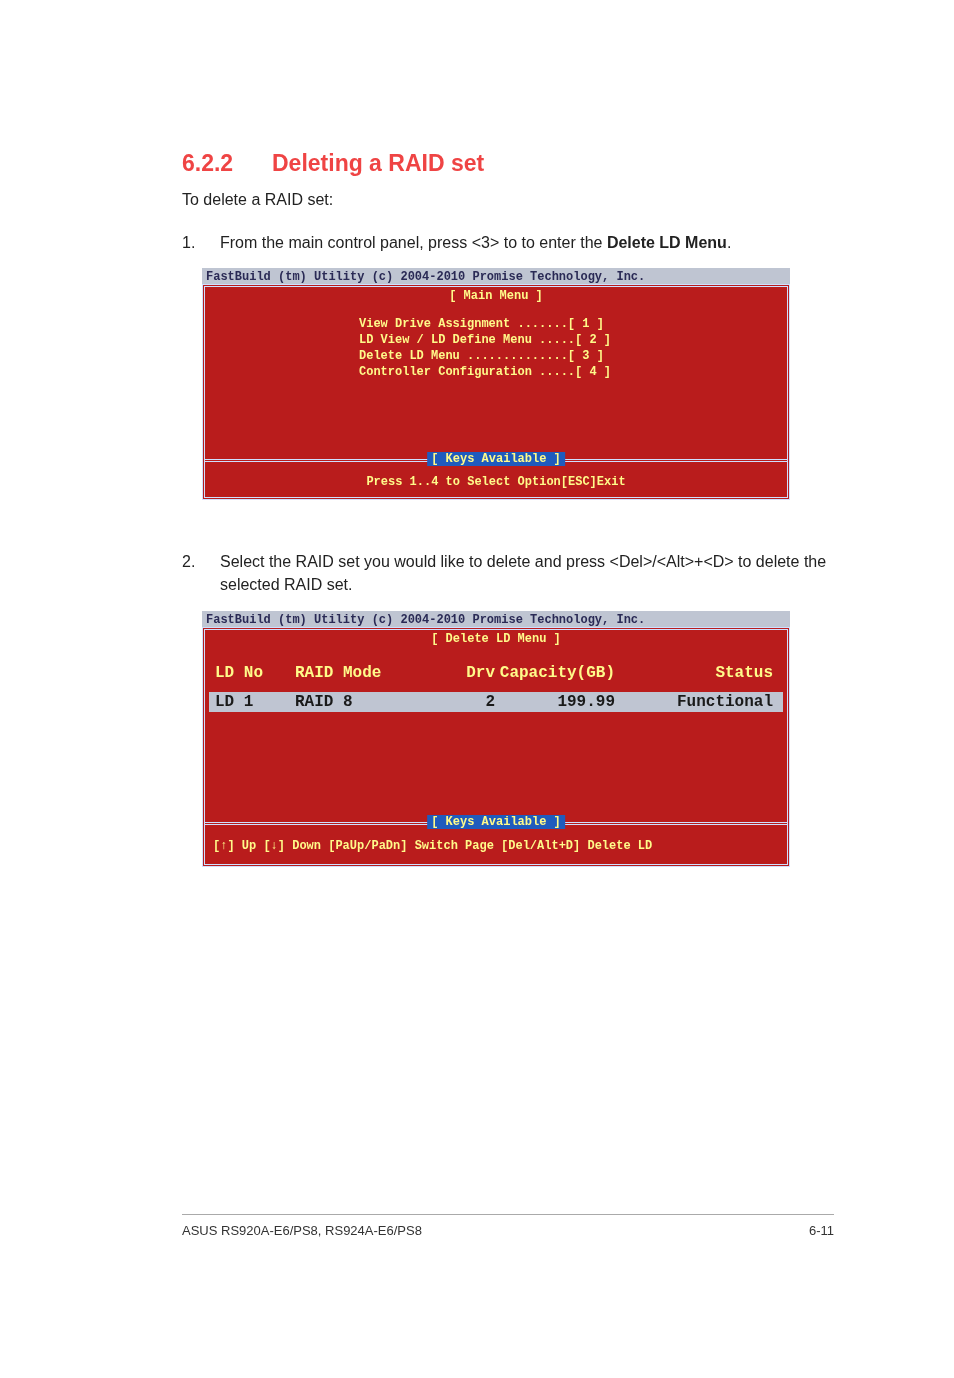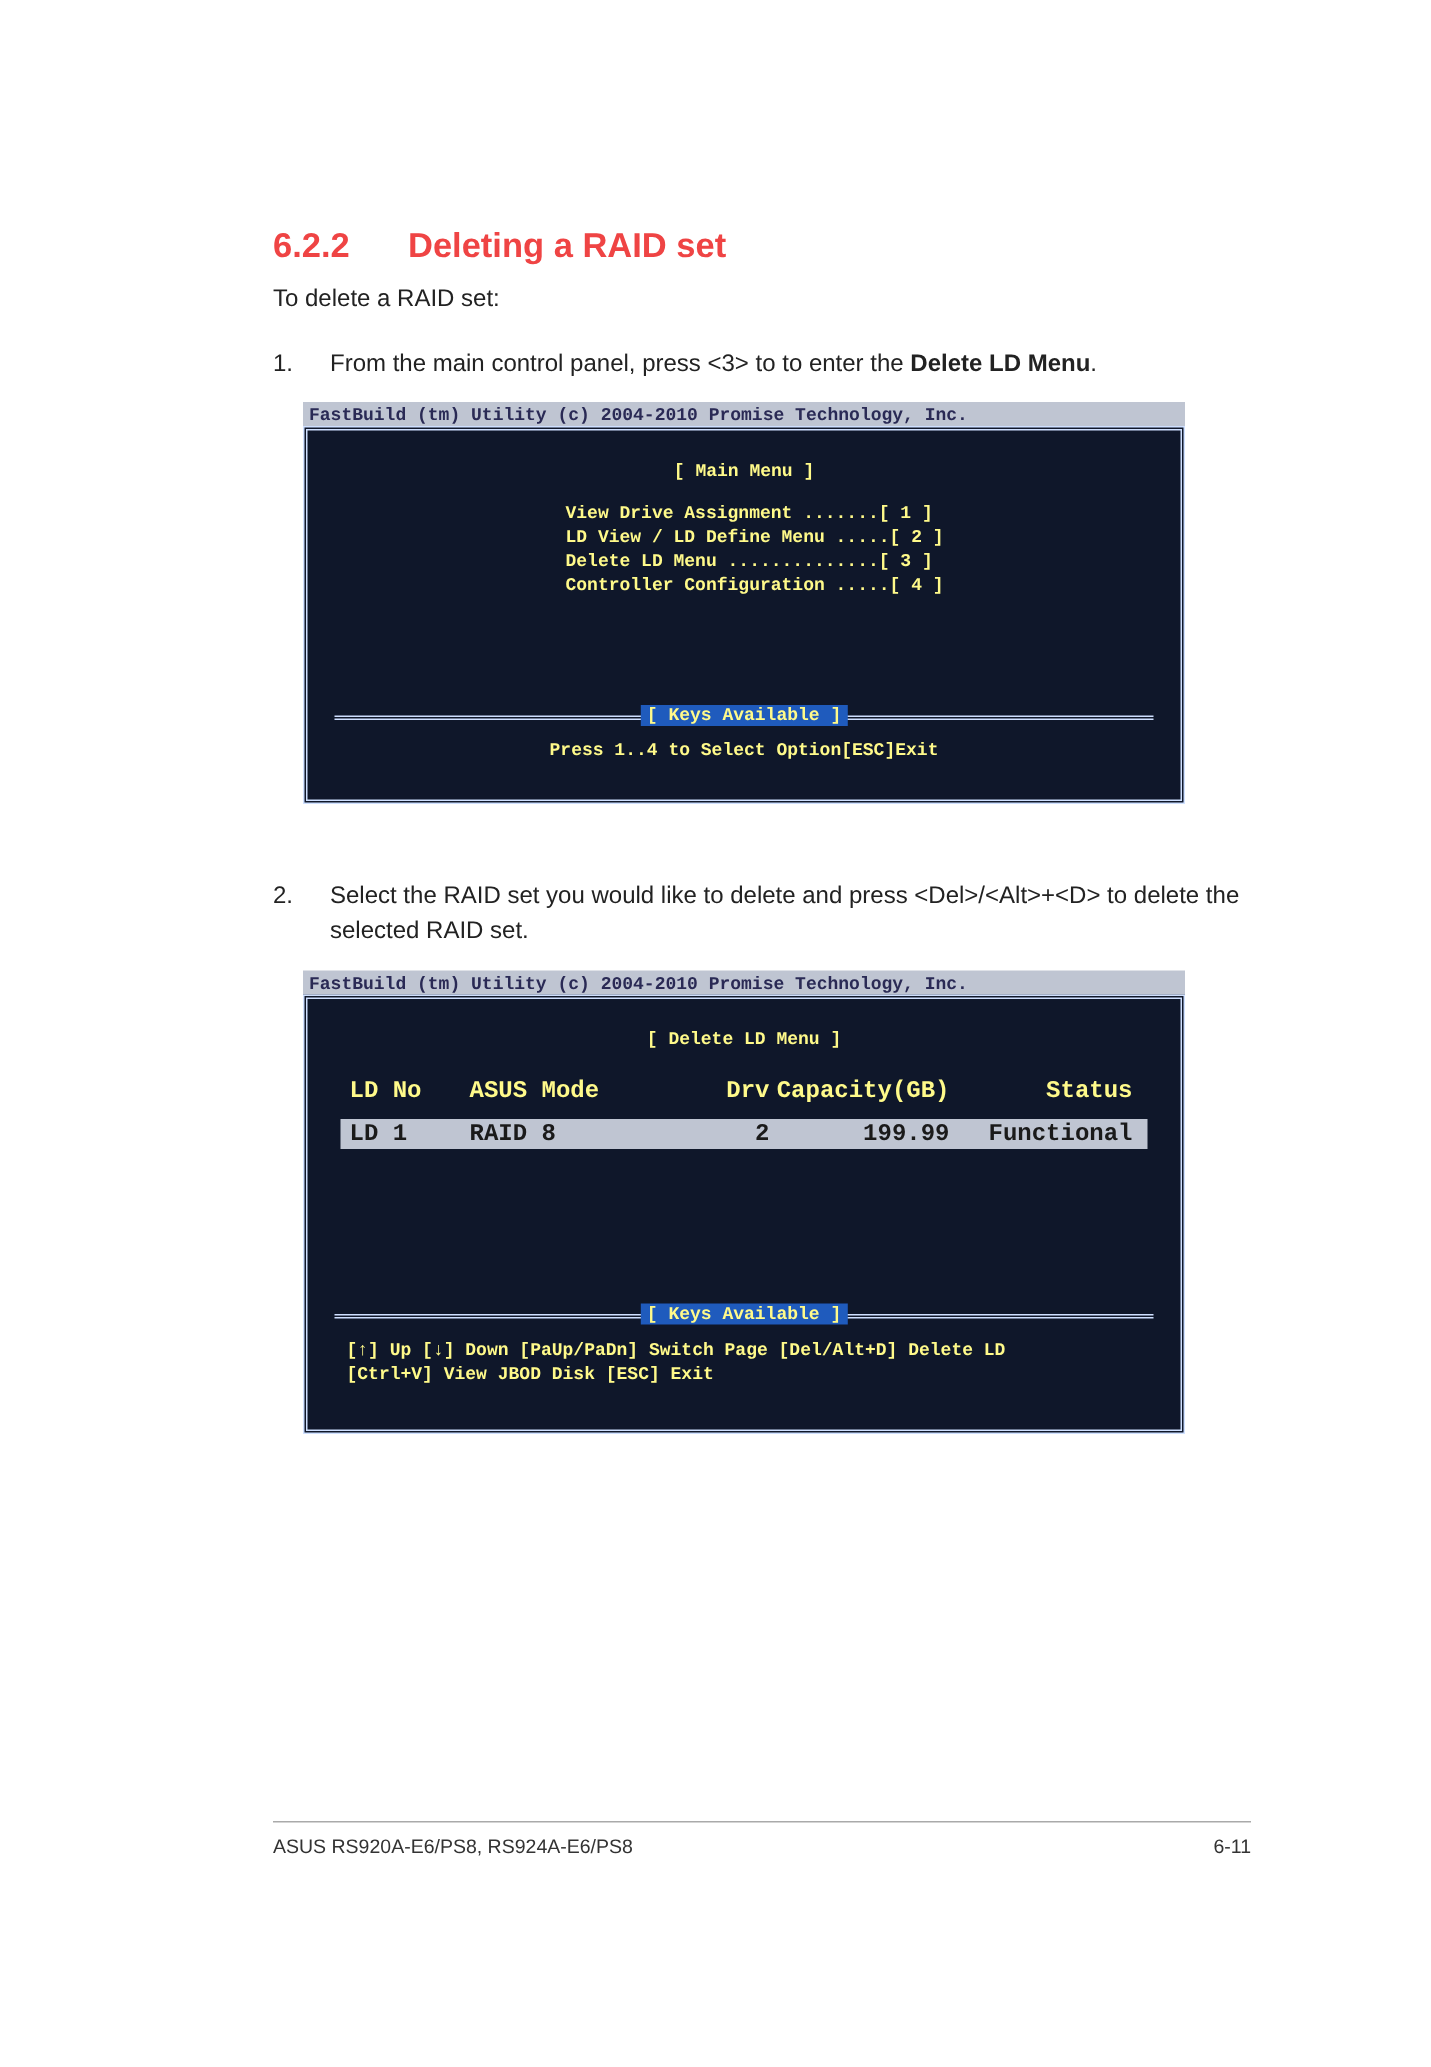--- a/index.html
+++ b/index.html
@@ -55,9 +55,9 @@
     padding: 2px 4px 0 4px;
   }
   .bios-body {
-    background: #0f172a;
+    background: #b91c1c;
     border: 3px double #cfe0ff;
-    padding: 22px;
+    padding: 4px;
   }
   .bios-sep {
     position: relative;

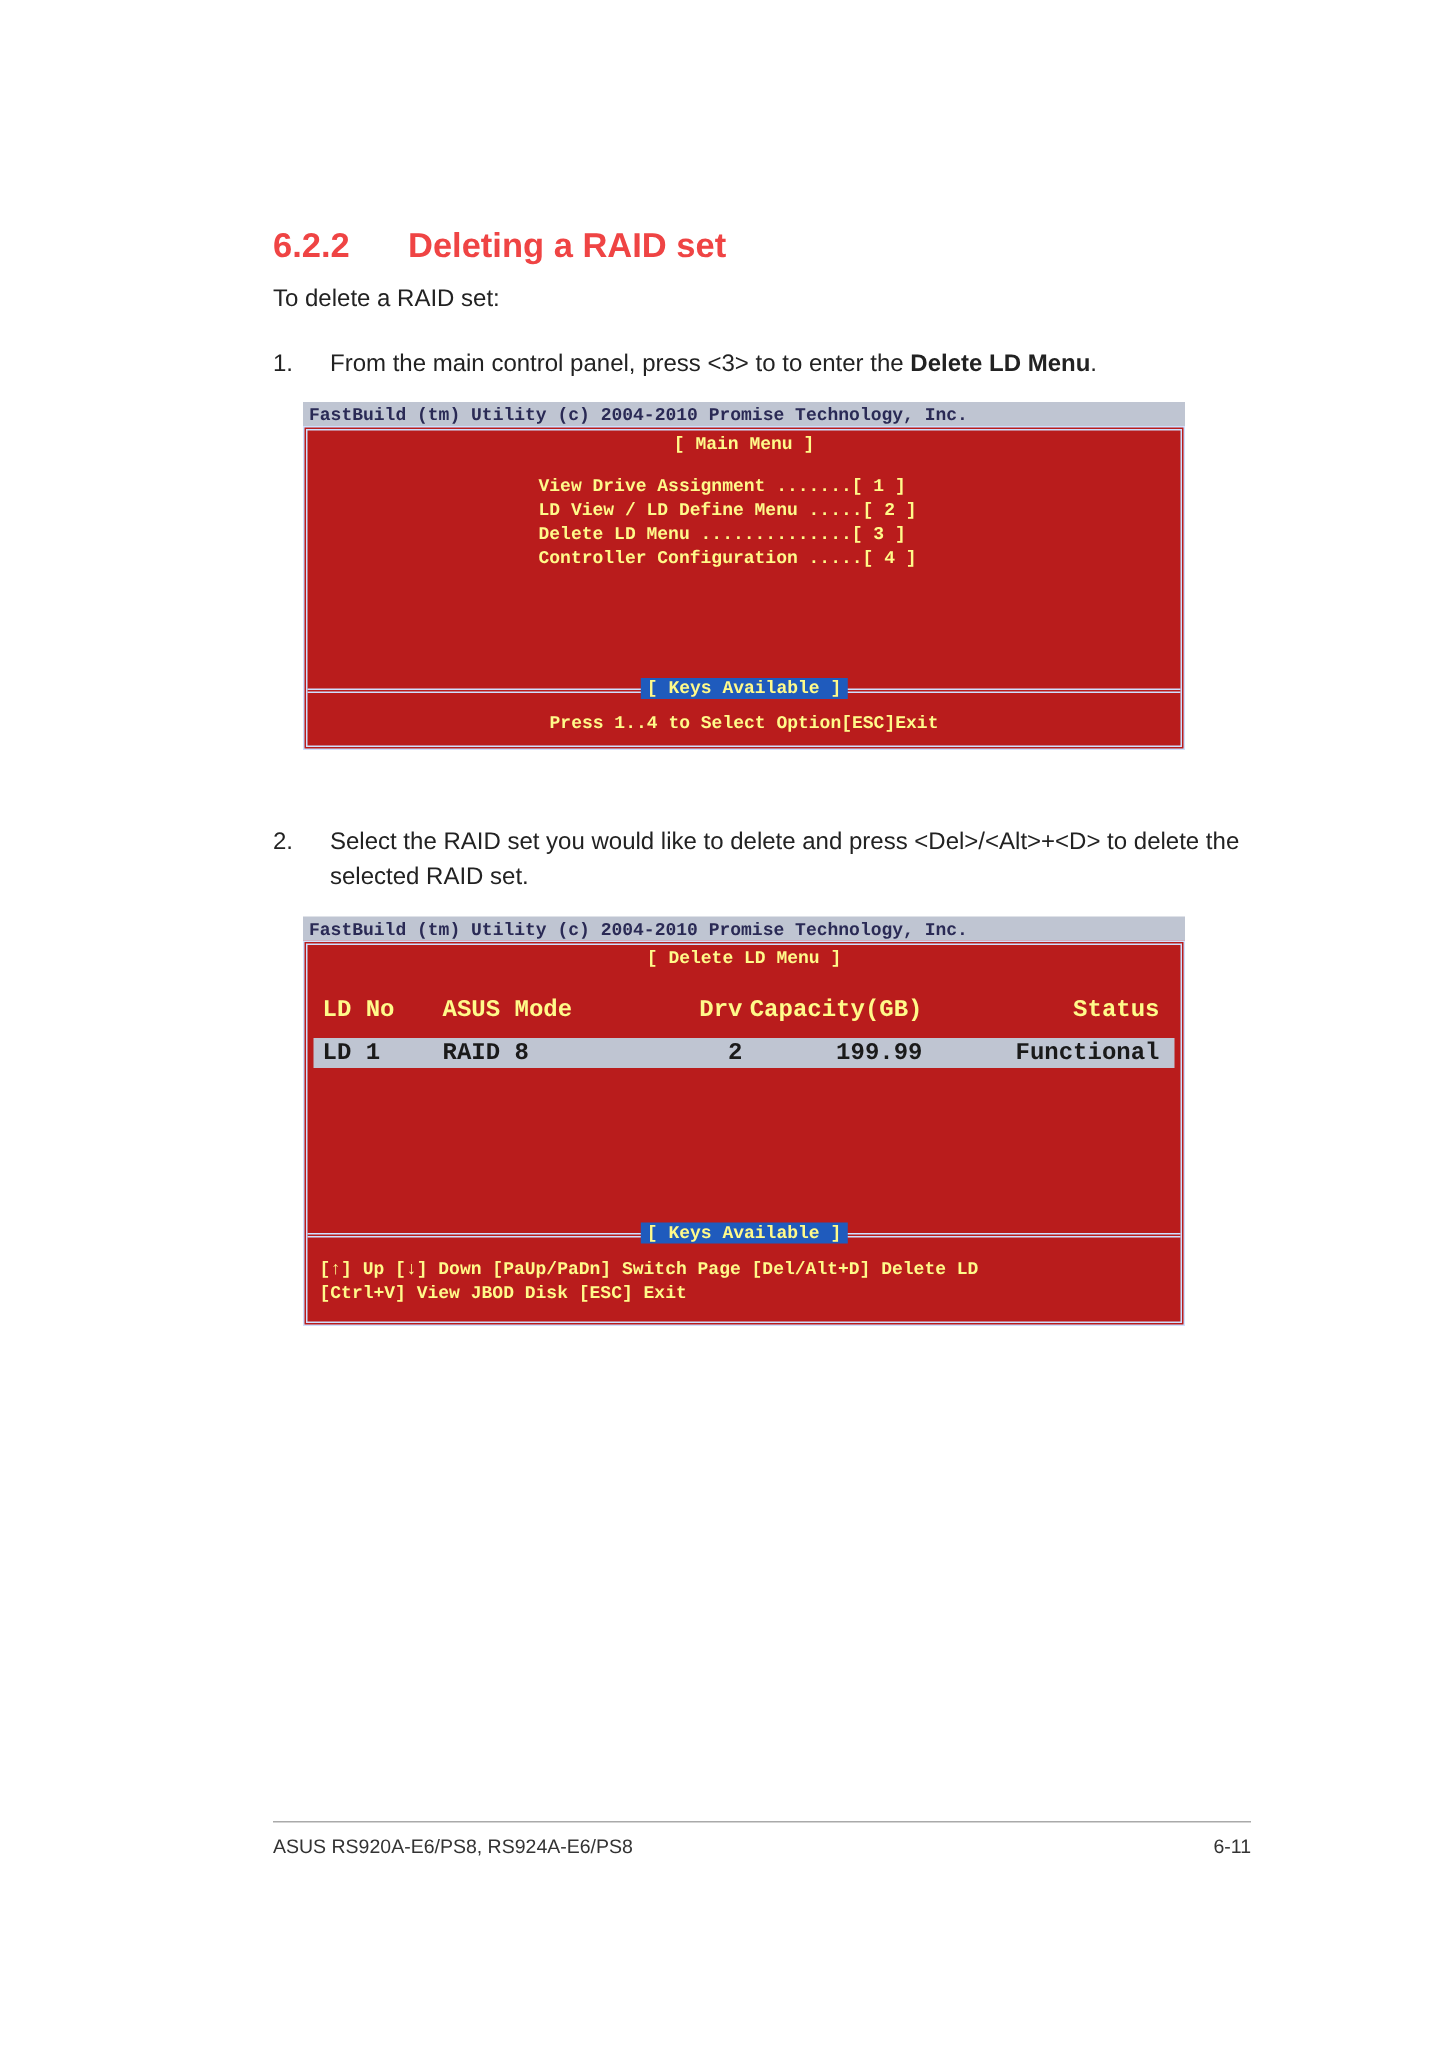--- a/index.html
+++ b/index.html
@@ -201,7 +201,7 @@
       <div class="bios-table">
         <div class="bt-row bt-head">
           <span>LD No</span>
-          <span>ASUS Mode</span>
+          <span>RAID Mode</span>
           <span>Drv</span>
           <span>Capacity(GB)</span>
           <span>Status</span>

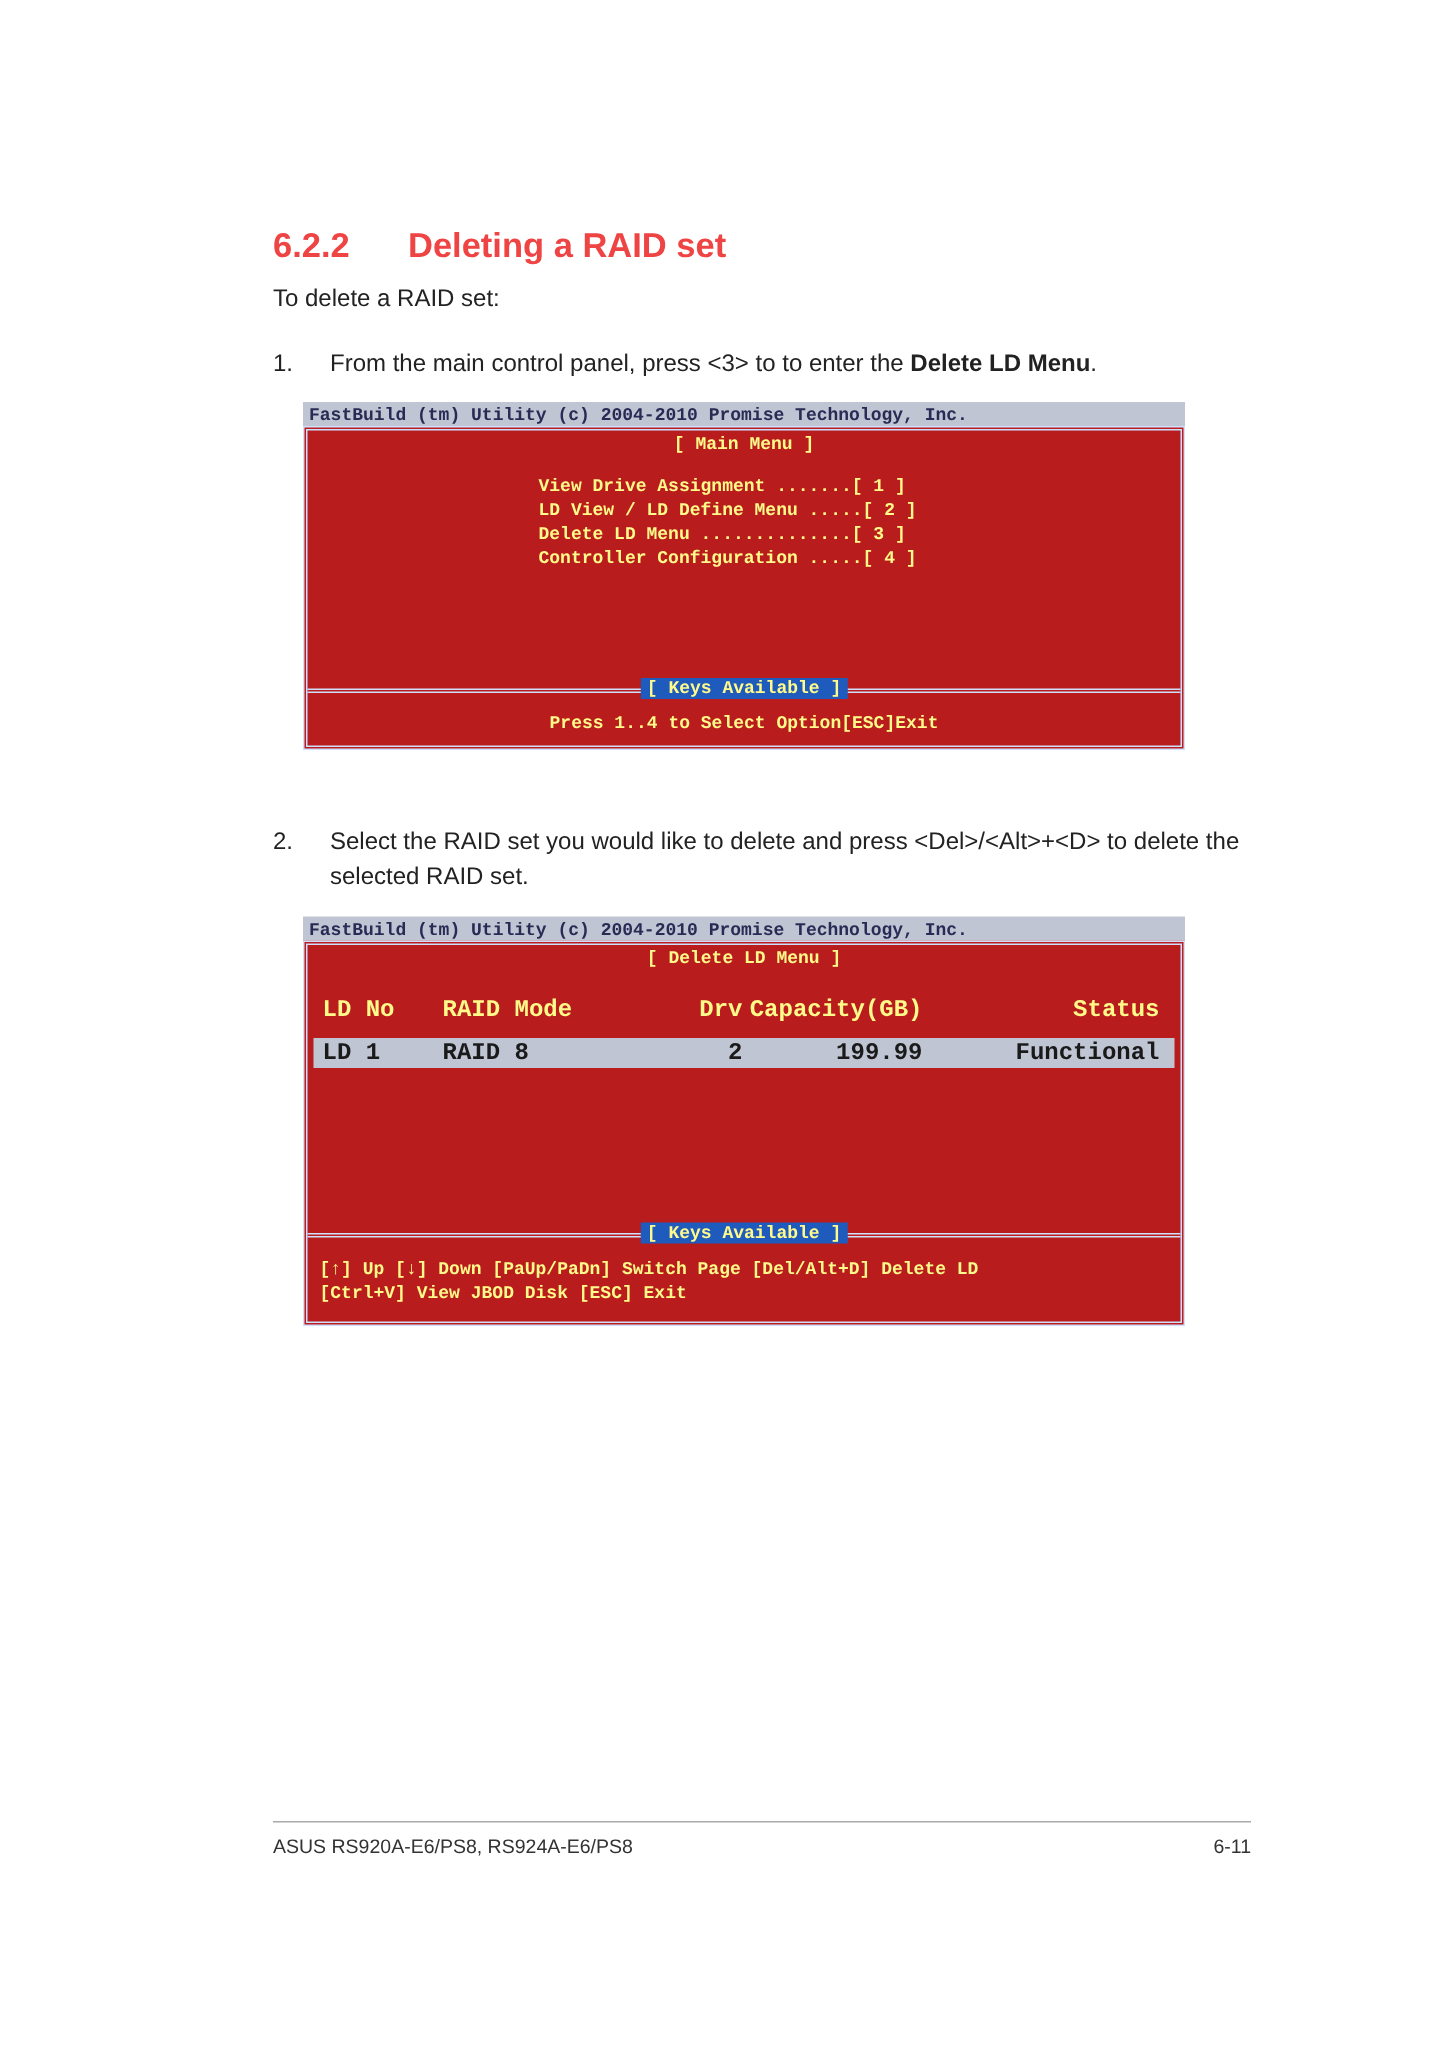--- a/index.html
+++ b/index.html
@@ -219,7 +219,6 @@
         </div>
       <div class="bios-keytext">
         <div>[↑] Up [↓] Down [PaUp/PaDn] Switch Page [Del/Alt+D] Delete LD</div>
-        <div>[Ctrl+V] View JBOD Disk  [ESC] Exit</div>
       </div>
     </div>
   </div>

